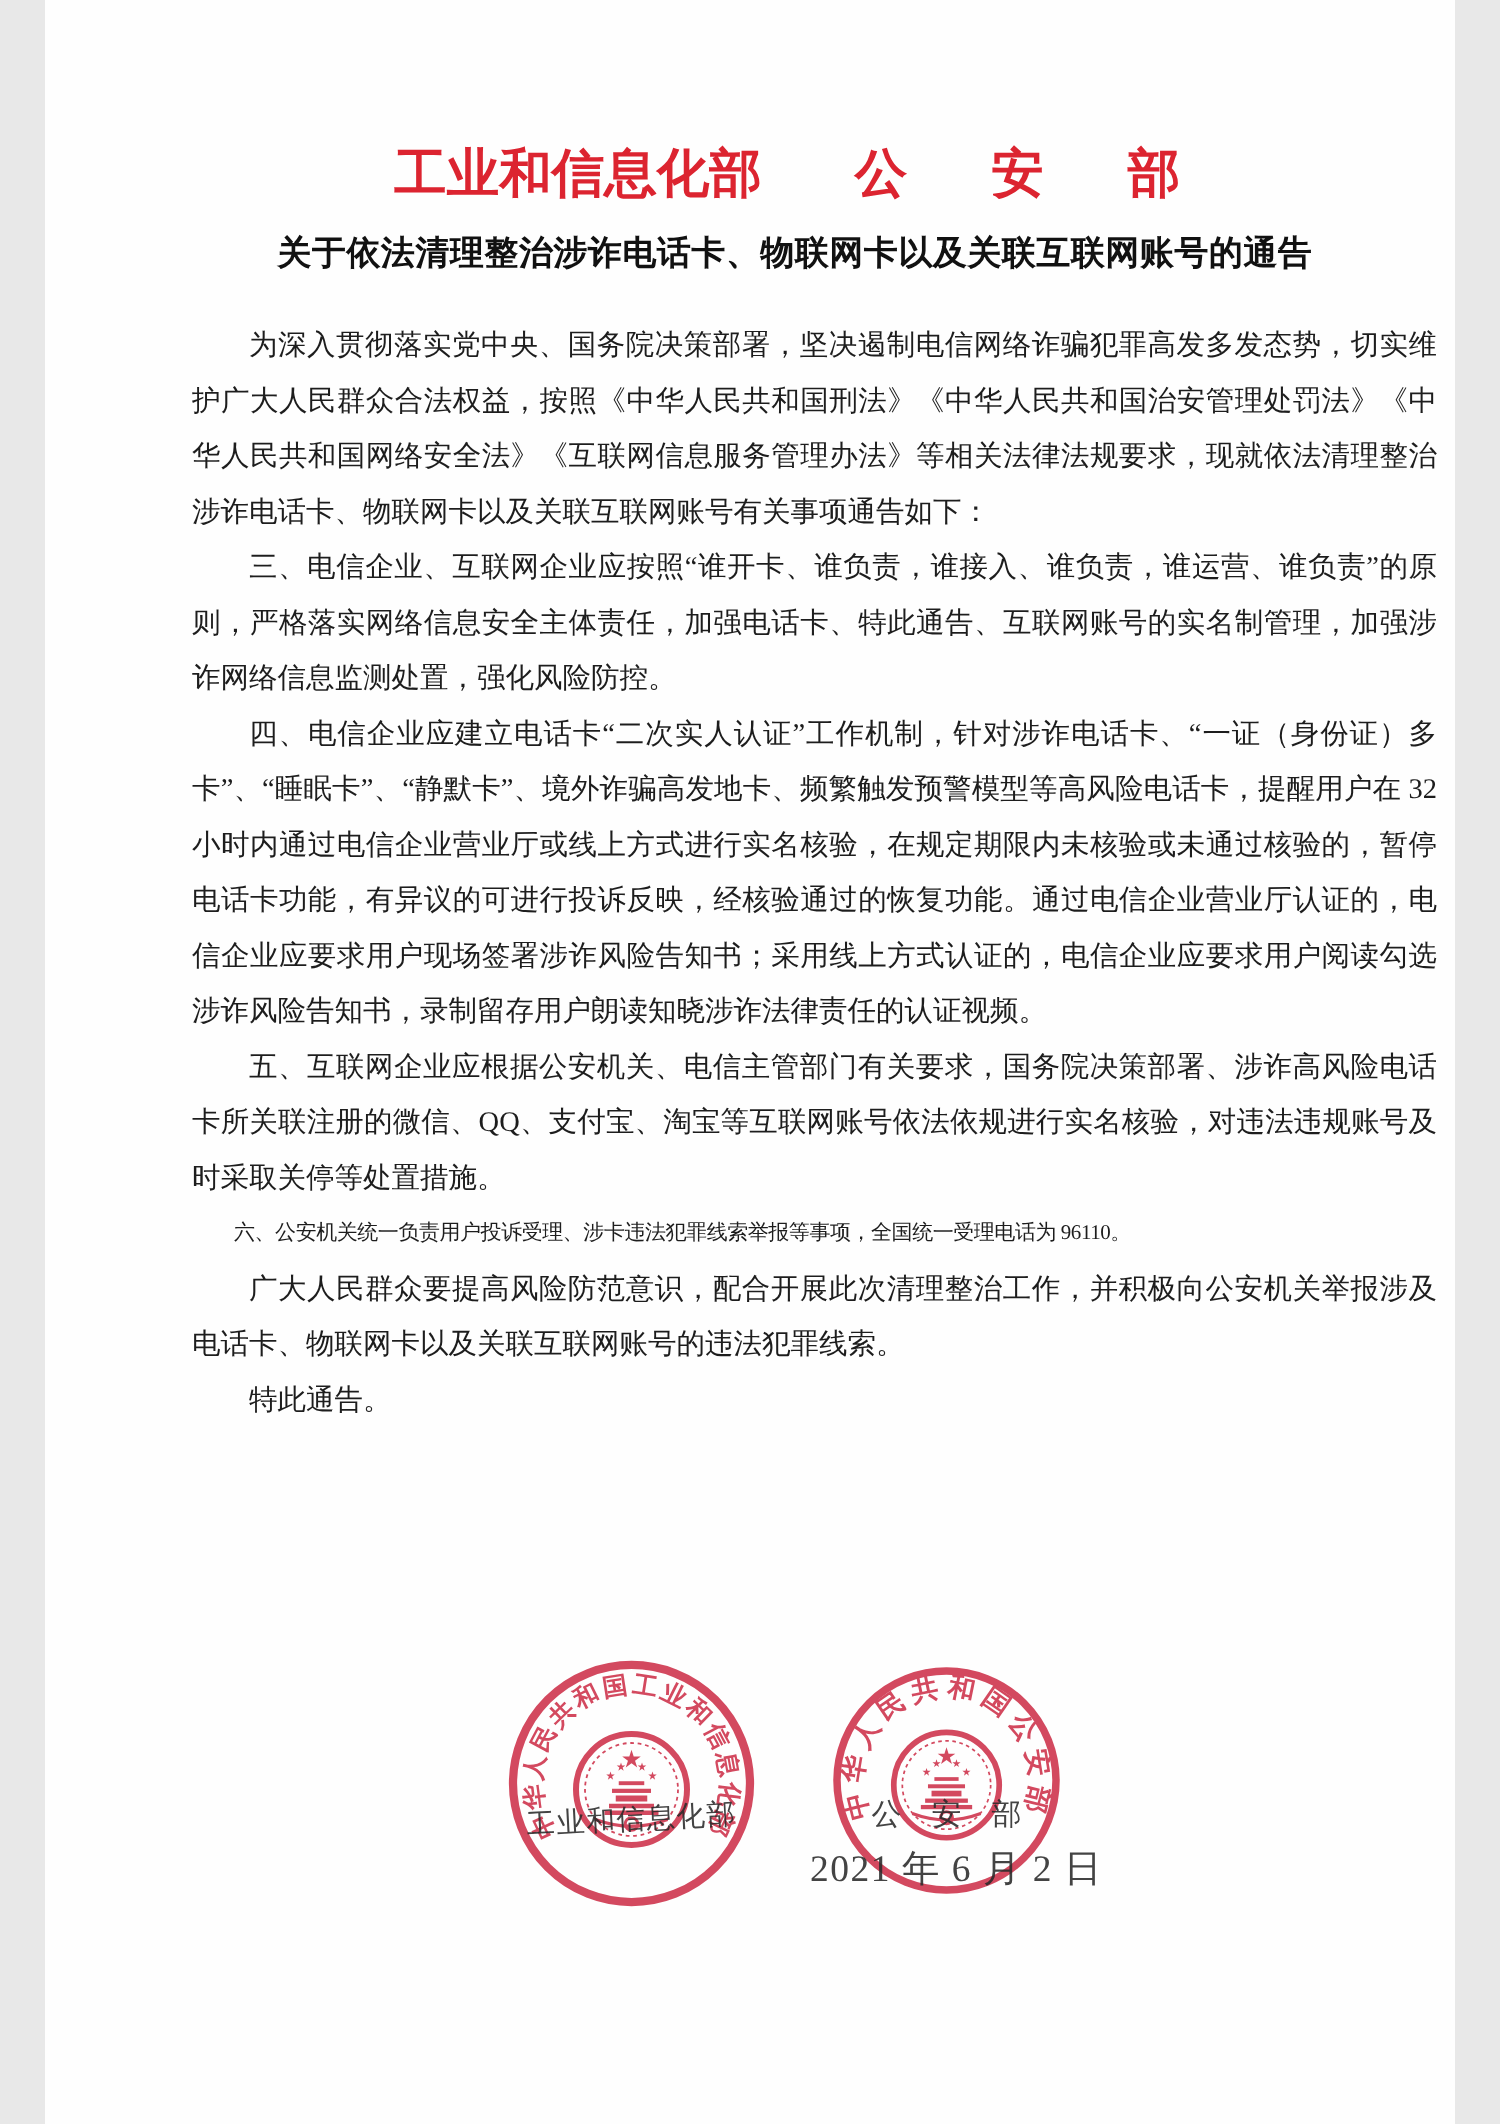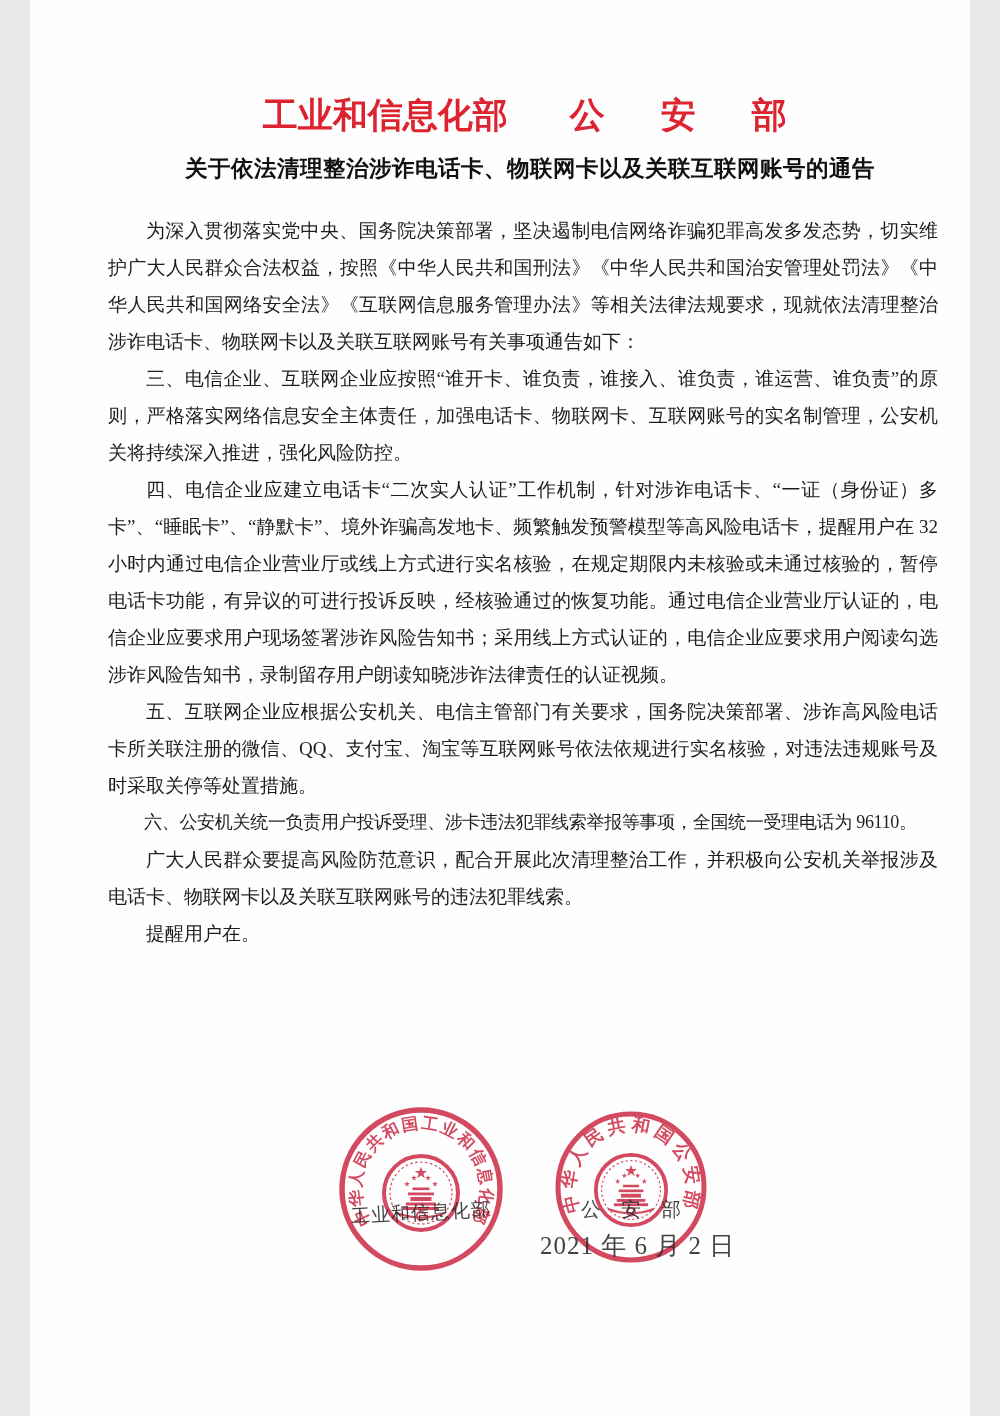--- a/index.html
+++ b/index.html
@@ -25,7 +25,7 @@
     letter-spacing:0.5px;line-height:38px;
   }
   .body-block{
-    position:absolute;top:212px;left:78px;width:830px;
+    position:absolute;top:212px;left:98px;width:830px;
     font-size:19px;line-height:37px;color:#1d1d1d;
     text-align:justify;
   }

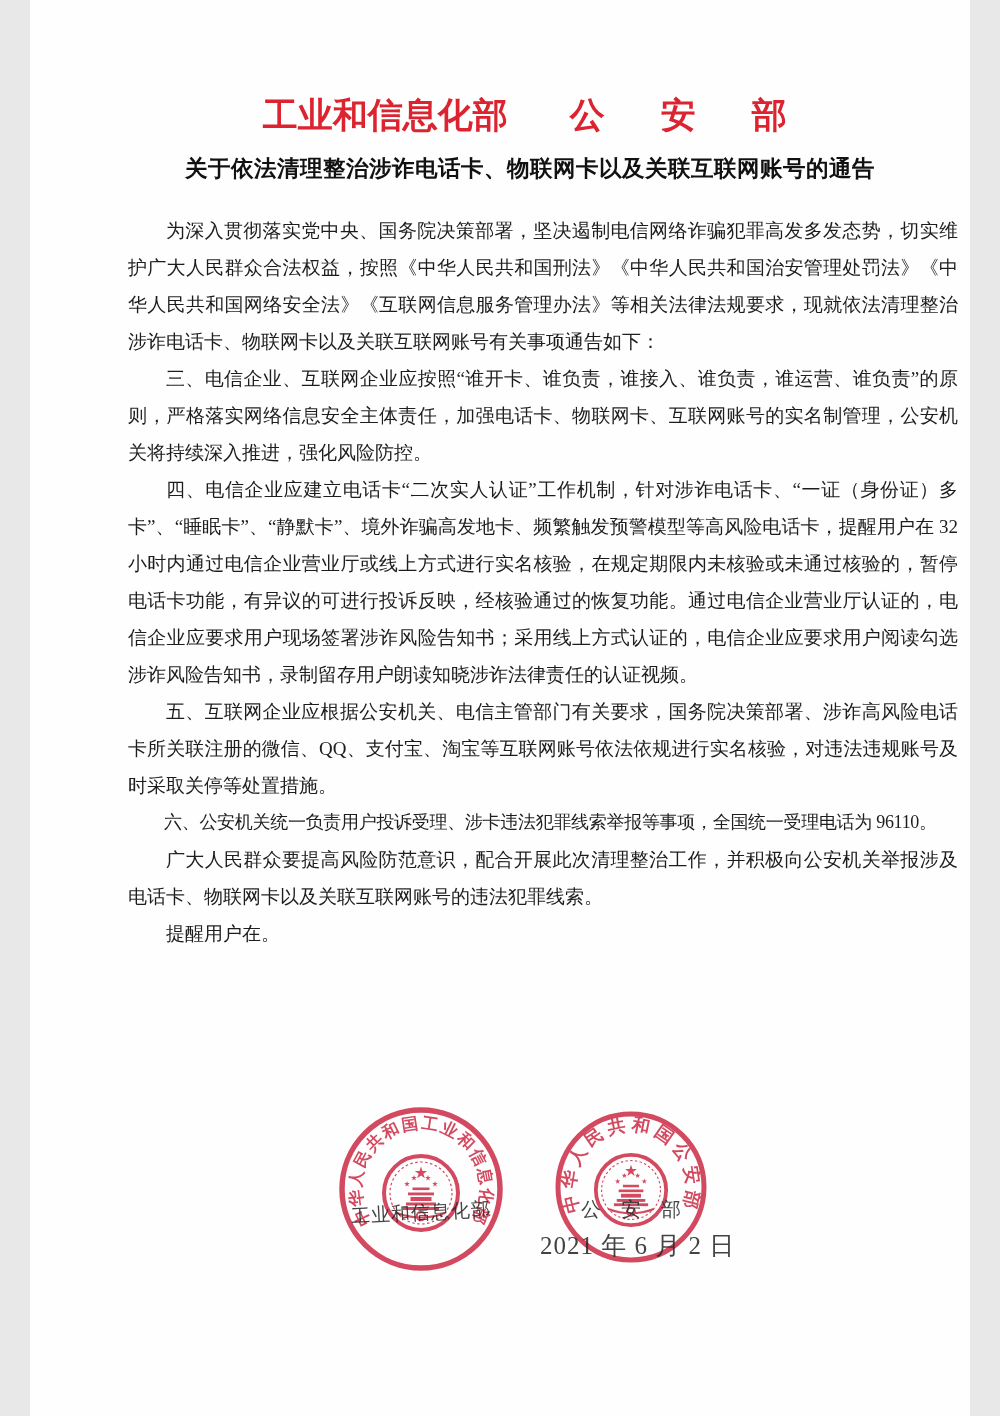--- a/index.html
+++ b/index.html
@@ -62,7 +62,7 @@
 
   <div class="body-block">
     <p>为深入贯彻落实党中央、国务院决策部署，坚决遏制电信网络诈骗犯罪高发多发态势，切实维护广大人民群众合法权益，按照《中华人民共和国刑法》《中华人民共和国治安管理处罚法》《中华人民共和国网络安全法》《互联网信息服务管理办法》等相关法律法规要求，现就依法清理整治涉诈电话卡、物联网卡以及关联互联网账号有关事项通告如下：</p>
-    <p>三、电信企业、互联网企业应按照“谁开卡、谁负责，谁接入、谁负责，谁运营、谁负责”的原则，严格落实网络信息安全主体责任，加强电话卡、物联网卡、互联网账号的实名制管理，公安机关将持续深入推进，强化风险防控。</p>
+    <p>三、电信企业、互联网企业应按照“谁开卡、谁负责，谁接入、谁负责，谁运营、谁负责”的原则，严格落实网络信息安全主体责任，加强电话卡、特此通告、互联网账号的实名制管理，加强涉诈网络信息监测处置，强化风险防控。</p>
     <p>四、电信企业应建立电话卡“二次实人认证”工作机制，针对涉诈电话卡、“一证（身份证）多卡”、“睡眠卡”、“静默卡”、境外诈骗高发地卡、频繁触发预警模型等高风险电话卡，提醒用户在 32 小时内通过电信企业营业厅或线上方式进行实名核验，在规定期限内未核验或未通过核验的，暂停电话卡功能，有异议的可进行投诉反映，经核验通过的恢复功能。通过电信企业营业厅认证的，电信企业应要求用户现场签署涉诈风险告知书；采用线上方式认证的，电信企业应要求用户阅读勾选涉诈风险告知书，录制留存用户朗读知晓涉诈法律责任的认证视频。</p>
     <p>五、互联网企业应根据公安机关、电信主管部门有关要求，国务院决策部署、涉诈高风险电话卡所关联注册的微信、QQ、支付宝、淘宝等互联网账号依法依规进行实名核验，对违法违规账号及时采取关停等处置措施。</p>
     <p class="compact">六、公安机关统一负责用户投诉受理、涉卡违法犯罪线索举报等事项，全国统一受理电话为 96110。</p>

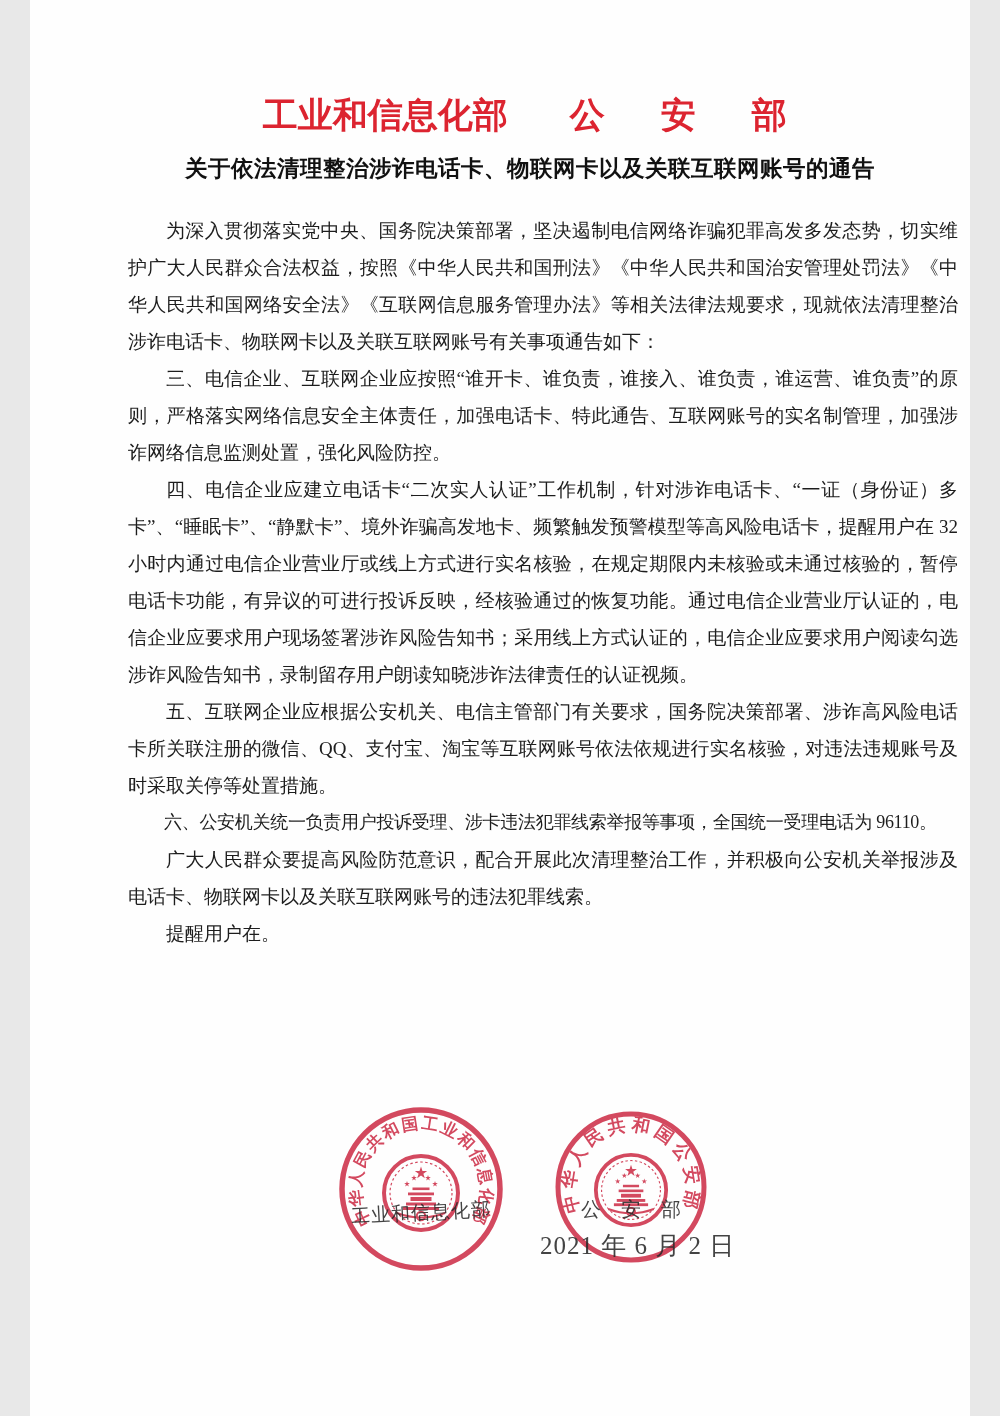--- a/index.html
+++ b/index.html
@@ -30,7 +30,7 @@
     text-align:justify;
   }
   .body-block p{margin:0;text-indent:2em;}
-  .body-block p.compact{font-size:18px;letter-spacing:-0.3px;}
+  .body-block p.compact{font-size:14px;letter-spacing:-0.3px;}
   .seal{position:absolute;}
   .seal-left{left:305px;top:1103px;width:172px;height:172px;}
   .seal-right{left:522px;top:1108px;width:158px;height:158px;}

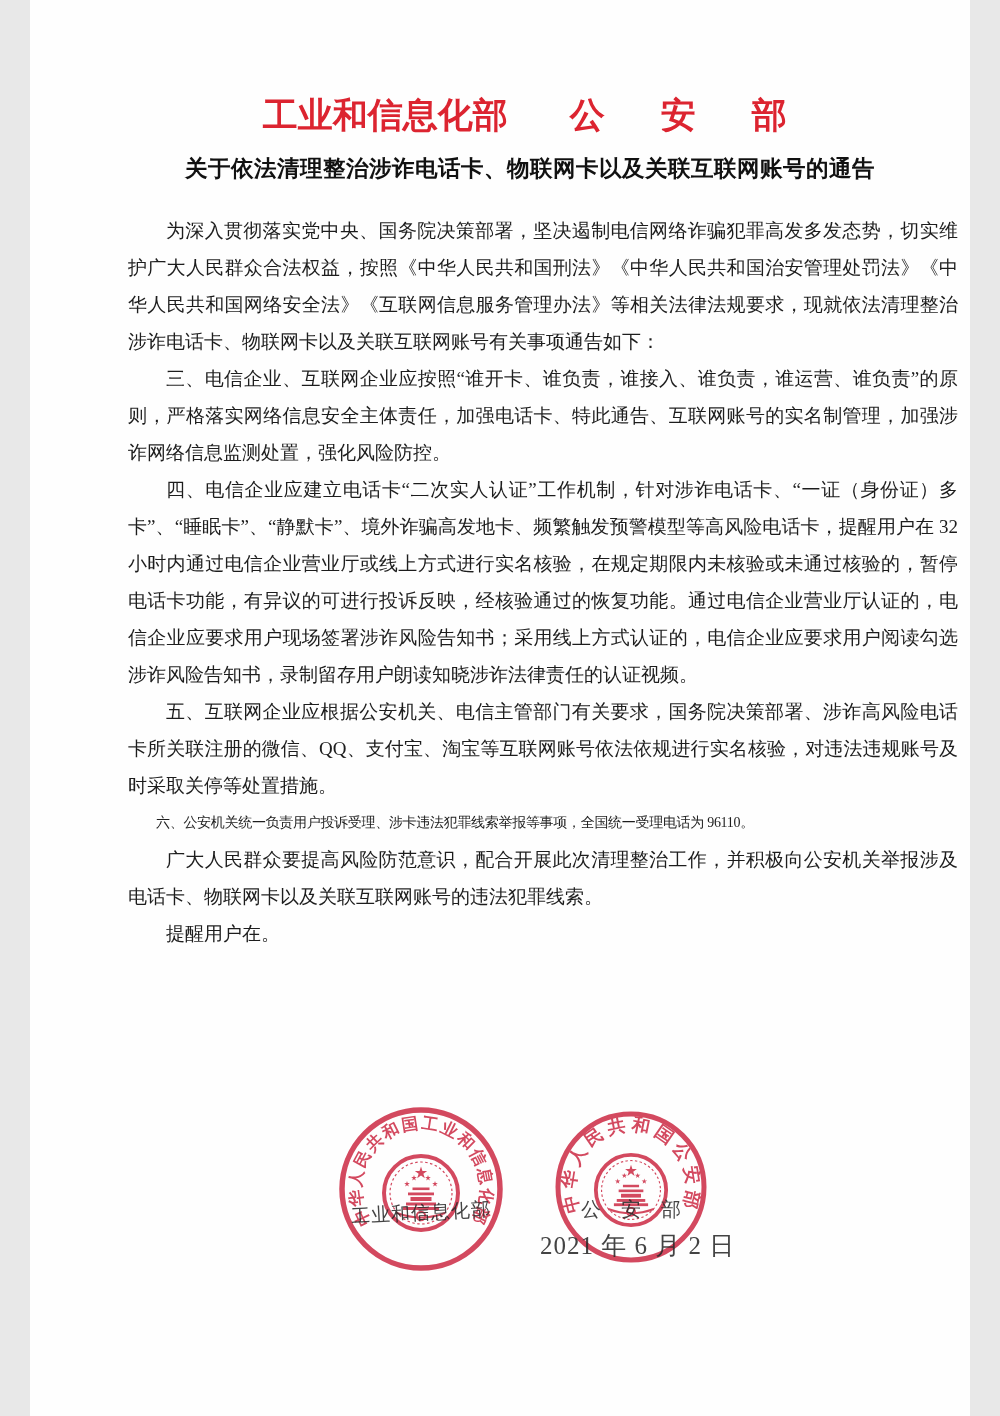--- a/index.html
+++ b/index.html
@@ -67,7 +67,7 @@
     <p>五、互联网企业应根据公安机关、电信主管部门有关要求，国务院决策部署、涉诈高风险电话卡所关联注册的微信、QQ、支付宝、淘宝等互联网账号依法依规进行实名核验，对违法违规账号及时采取关停等处置措施。</p>
     <p class="compact">六、公安机关统一负责用户投诉受理、涉卡违法犯罪线索举报等事项，全国统一受理电话为 96110。</p>
     <p>广大人民群众要提高风险防范意识，配合开展此次清理整治工作，并积极向公安机关举报涉及电话卡、物联网卡以及关联互联网账号的违法犯罪线索。</p>
-    <p>提醒用户在。</p>
+    <p>特此通告。</p>
   </div>
 
   <div class="seal seal-left">

